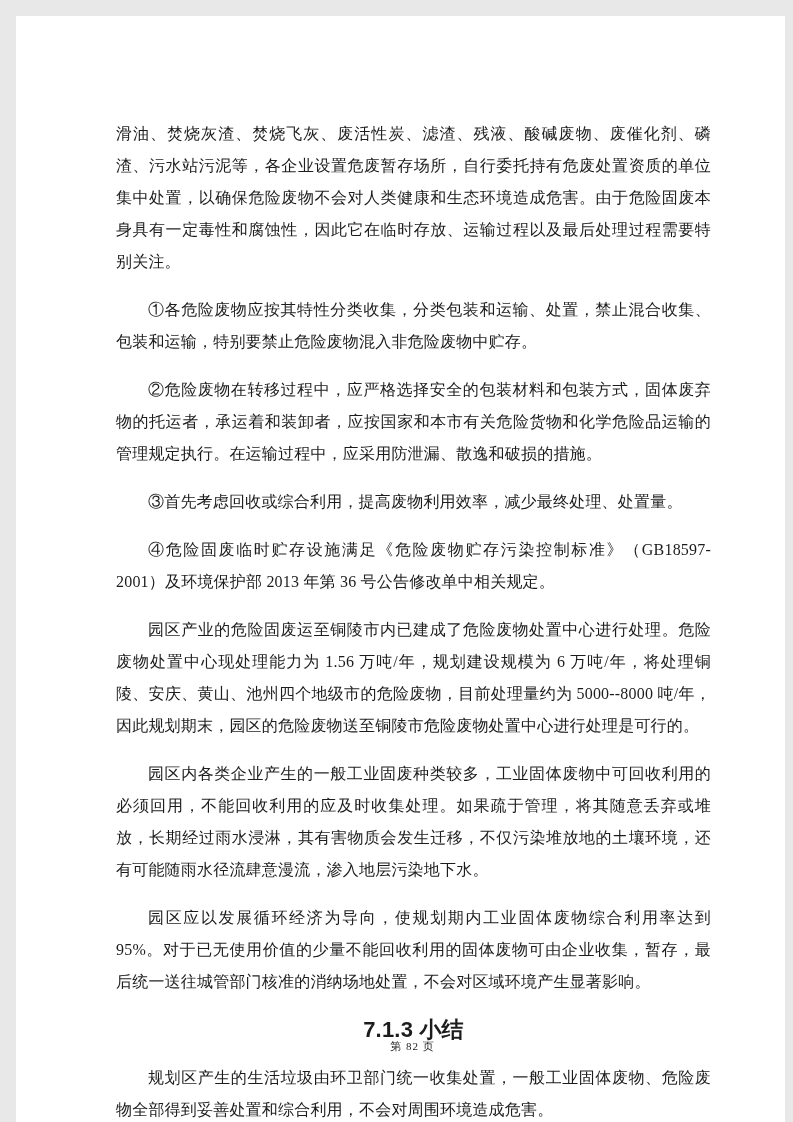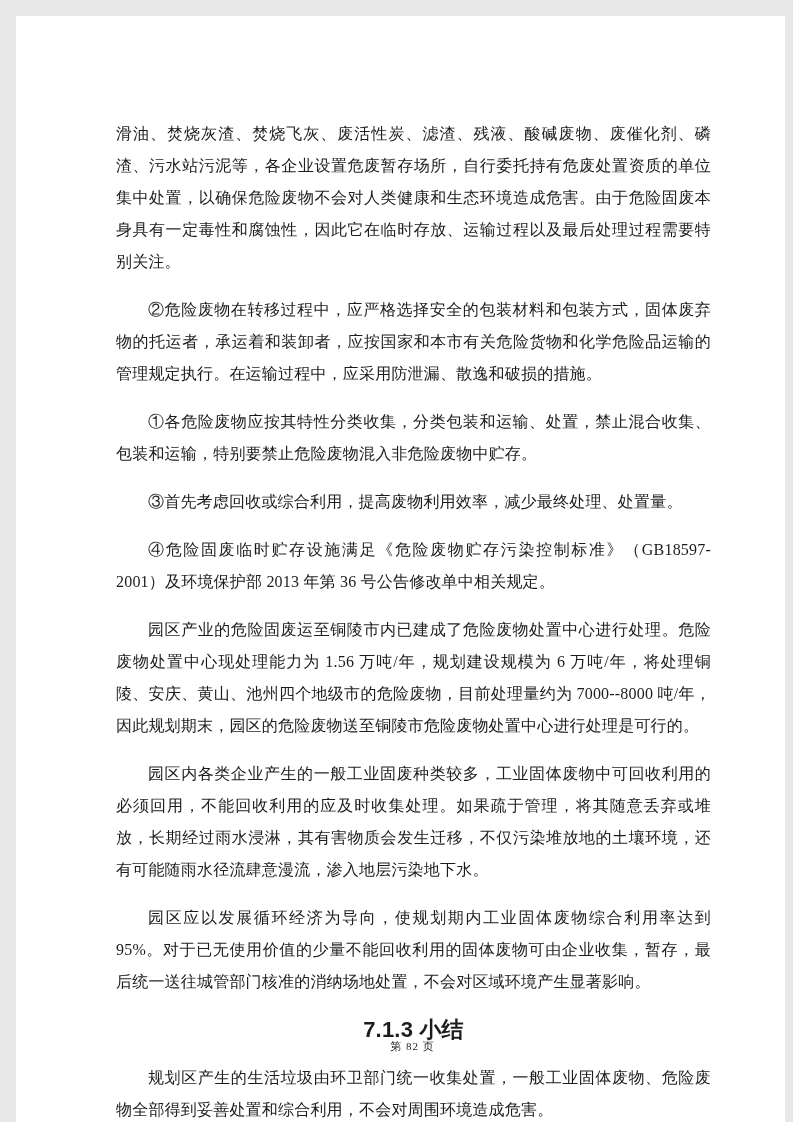--- a/index.html
+++ b/index.html
@@ -68,9 +68,9 @@
   <div class="content">
     <p class="para">滑油、焚烧灰渣、焚烧飞灰、废活性炭、滤渣、残液、酸碱废物、废催化剂、磷渣、污水站污泥等，各企业设置危废暂存场所，自行委托持有危废处置资质的单位集中处置，以确保危险废物不会对人类健康和生态环境造成危害。由于危险固废本身具有一定毒性和腐蚀性，因此它在临时存放、运输过程以及最后处理过程需要特别关注。</p>
 
+    <p class="para indent">①各危险废物应按其特性分类收集，分类包装和运输、处置，禁止混合收集、包装和运输，特别要禁止危险废物混入非危险废物中贮存。</p>
+
     <p class="para indent">②危险废物在转移过程中，应严格选择安全的包装材料和包装方式，固体废弃物的托运者，承运着和装卸者，应按国家和本市有关危险货物和化学危险品运输的管理规定执行。在运输过程中，应采用防泄漏、散逸和破损的措施。</p>
-
-    <p class="para indent">①各危险废物应按其特性分类收集，分类包装和运输、处置，禁止混合收集、包装和运输，特别要禁止危险废物混入非危险废物中贮存。</p>
 
     <p class="para indent">③首先考虑回收或综合利用，提高废物利用效率，减少最终处理、处置量。</p>
 

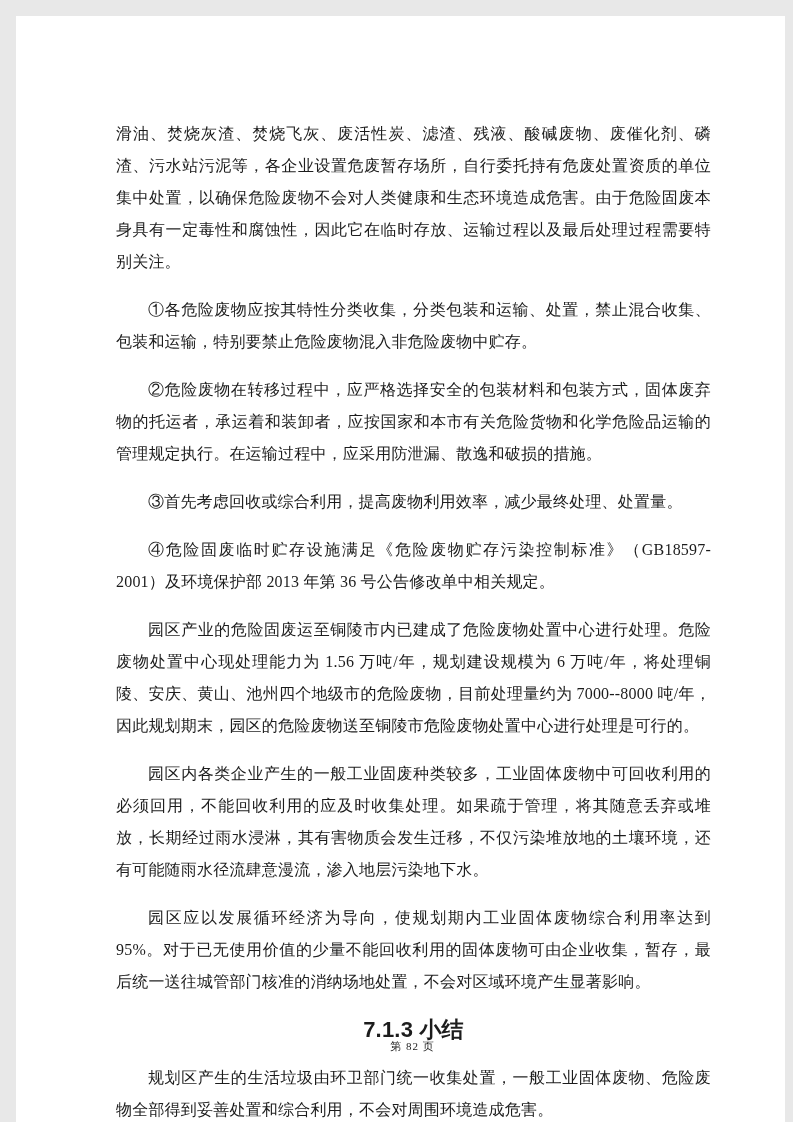--- a/index.html
+++ b/index.html
@@ -76,7 +76,7 @@
 
     <p class="para indent">④危险固废临时贮存设施满足《危险废物贮存污染控制标准》（GB18597-2001）及环境保护部 2013 年第 36 号公告修改单中相关规定。</p>
 
-    <p class="para indent">园区产业的危险固废运至铜陵市内已建成了危险废物处置中心进行处理。危险废物处置中心现处理能力为 1.56 万吨/年，规划建设规模为 6 万吨/年，将处理铜陵、安庆、黄山、池州四个地级市的危险废物，目前处理量约为 7000--8000 吨/年，因此规划期末，园区的危险废物送至铜陵市危险废物处置中心进行处理是可行的。</p>
+    <p class="para indent">园区产业的危险固废运至铜陵市内已建成了危险废物处置中心进行处理。危险废物处置中心现处理能力为 1.56 万吨/年，规划建设规模为 6 万吨/年，将处理铜陵、安庆、黄山、池州四个地级市的危险废物，目前处理量约为 5000--8000 吨/年，因此规划期末，园区的危险废物送至铜陵市危险废物处置中心进行处理是可行的。</p>
 
 
     <p class="para indent">园区内各类企业产生的一般工业固废种类较多，工业固体废物中可回收利用的必须回用，不能回收利用的应及时收集处理。如果疏于管理，将其随意丢弃或堆放，长期经过雨水浸淋，其有害物质会发生迁移，不仅污染堆放地的土壤环境，还有可能随雨水径流肆意漫流，渗入地层污染地下水。</p>

